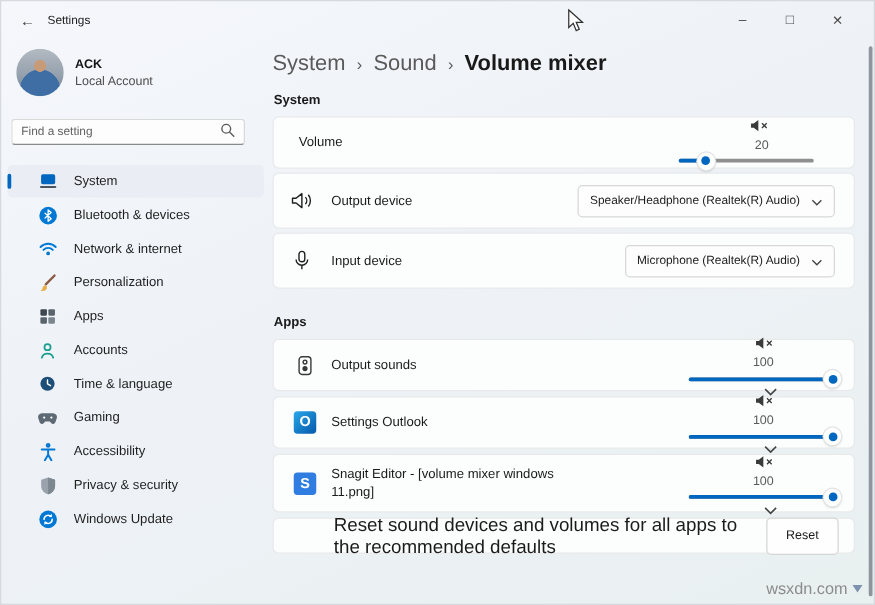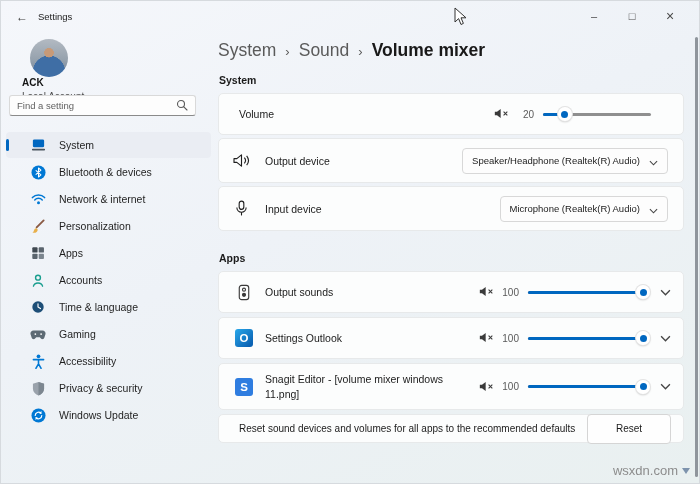--- a/index.html
+++ b/index.html
@@ -21,7 +21,7 @@
 
   
   .sidebar { position:absolute; top:32px; left:0; width:217px; bottom:0; }
-  .account { position:absolute; top:6px; left:12px; display:flex; align-items:center;flex-direction:column; }
+  .account { position:absolute; top:6px; left:12px; display:flex; align-items:center; }
   .avatar { width:38px; height:38px; border-radius:50%; flex:none;
             background:
               radial-gradient(circle at 50% 36%, #c79a78 0 15%, rgba(0,0,0,0) 16%),

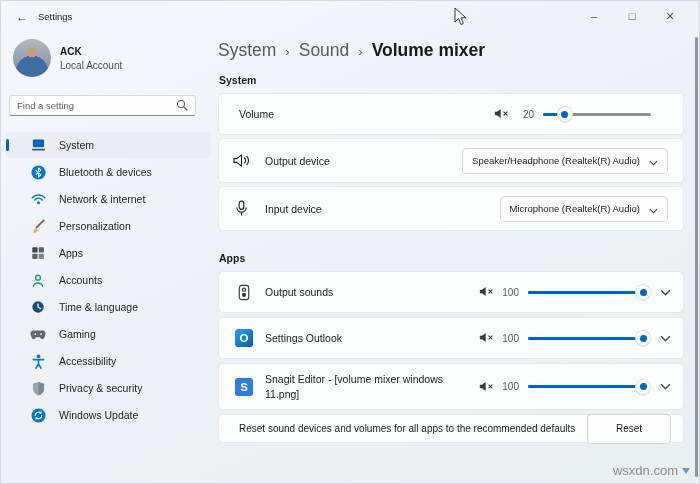--- a/index.html
+++ b/index.html
@@ -63,7 +63,7 @@
   .card.reset-row { height:29px; padding-left:20px; margin-top:4px; }
 
   .row-label { font-size:10.5px; color:#1b1b1b; }
-  .right-group { margin-left:auto; display:flex; align-items:center; }
+  .right-group { margin-left:auto; display:flex; align-items:center;flex-direction:column; }
   .vol-value { font-size:10px; color:#5a5a5a; margin:0 9px 0 7px; min-width:18px; text-align:right; }
 
   .slider { position:relative; height:14px; flex:none; }

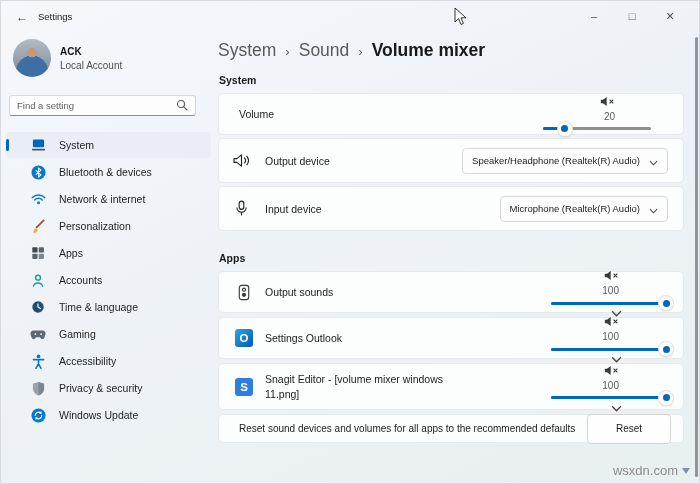--- a/index.html
+++ b/index.html
@@ -92,7 +92,7 @@
   .app-name { font-size:10.5px; color:#1b1b1b; max-width:178px; line-height:1.35; }
   .expand { margin-left:11px; width:12px; display:flex; justify-content:center; }
 
-  .reset-desc { font-size:10px; color:#1b1b1b; }
+  .reset-desc { font-size:15px; color:#1b1b1b;margin-left:28px; }
   .reset-btn { margin-left:auto; width:84px; height:30px; background:#fefefe; border:1px solid #d5d5d5;
                border-radius:4px; font-size:10px; color:#1b1b1b; display:flex; align-items:center;
                justify-content:center; font-family:inherit; }

